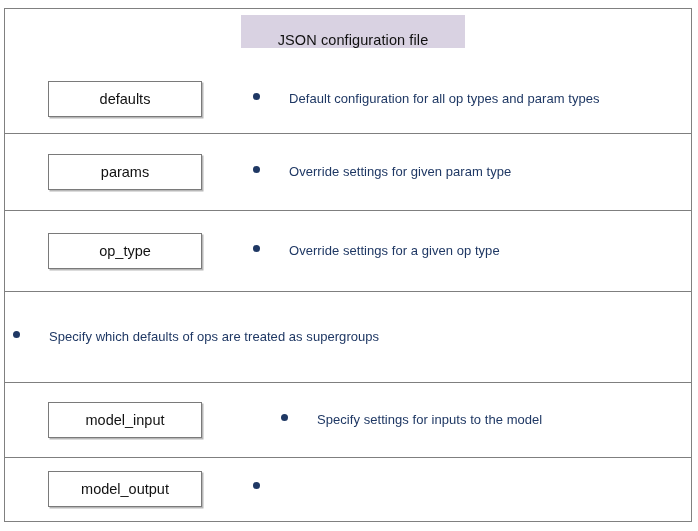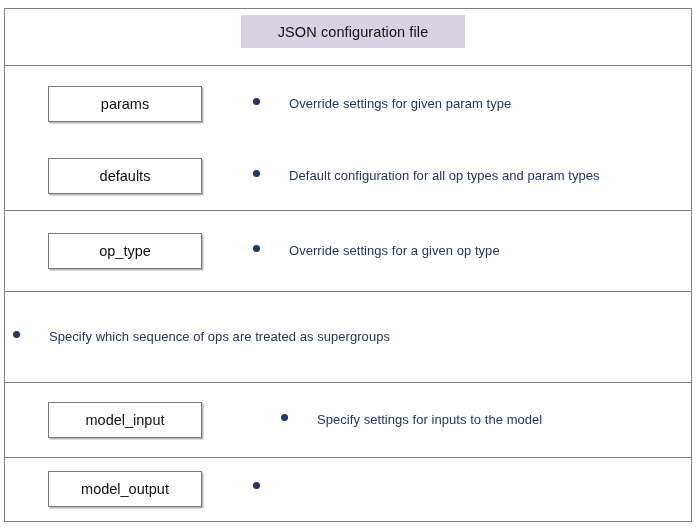--- a/index.html
+++ b/index.html
@@ -38,7 +38,7 @@
     height: 33px;
     background: #d9d2e2;
     display: flex;
-    align-items: center;
+    align-items: flex-end;
     justify-content: center;
   }
   .header-box-label {

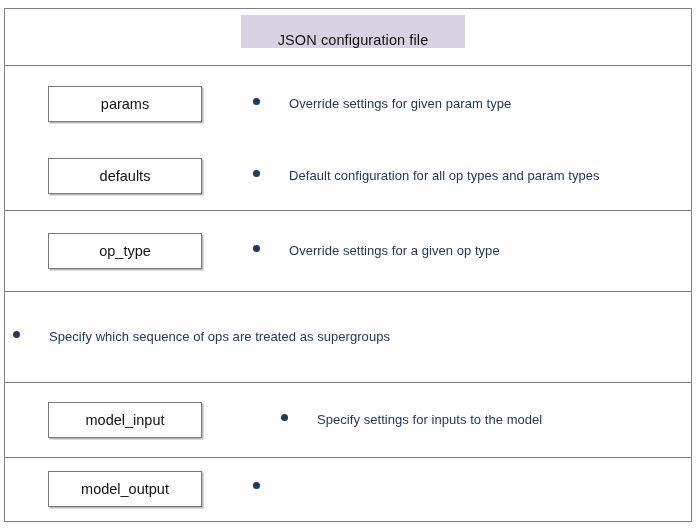--- a/index.html
+++ b/index.html
@@ -124,6 +124,20 @@
     </div>
   </div>
 
+  <div class="row first r0">
+    <div class="key-cell">
+      <div class="key-box">
+        <span class="key-box-label">defaults</span>
+      </div>
+    </div>
+    <div class="desc-cell">
+      <div class="bullet-line">
+        <span class="bullet-dot"></span>
+        <span class="bullet-text">Default configuration for all op types and param types</span>
+      </div>
+    </div>
+  </div>
+
   <div class="row r1">
     <div class="key-cell">
       <div class="key-box">
@@ -138,20 +152,6 @@
     </div>
   </div>
 
-  <div class="row first r0">
-    <div class="key-cell">
-      <div class="key-box">
-        <span class="key-box-label">defaults</span>
-      </div>
-    </div>
-    <div class="desc-cell">
-      <div class="bullet-line">
-        <span class="bullet-dot"></span>
-        <span class="bullet-text">Default configuration for all op types and param types</span>
-      </div>
-    </div>
-  </div>
-
   <div class="row r2">
     <div class="key-cell">
       <div class="key-box">

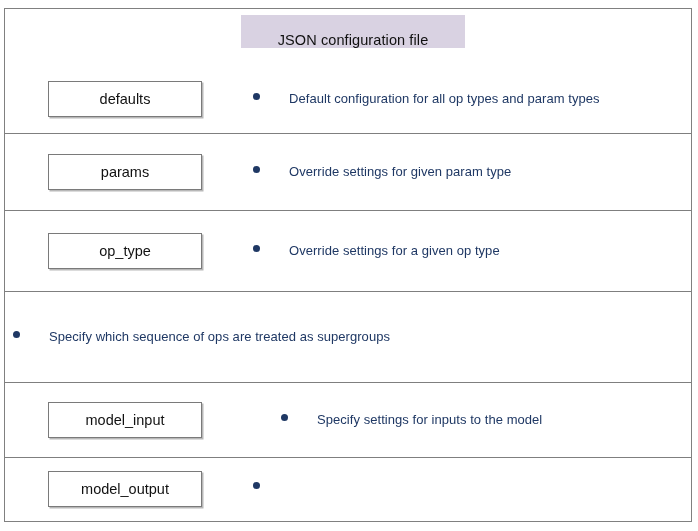--- a/index.html
+++ b/index.html
@@ -170,7 +170,7 @@
     <div class="desc-cell">
       <div class="bullet-line">
         <span class="bullet-dot"></span>
-        <span class="bullet-text">Specify which sequence of ops are treated as supergroups</span>
+        <span class="bullet-text">Specify which defaults of ops are treated as supergroups</span>
       </div>
     </div>
   </div>

